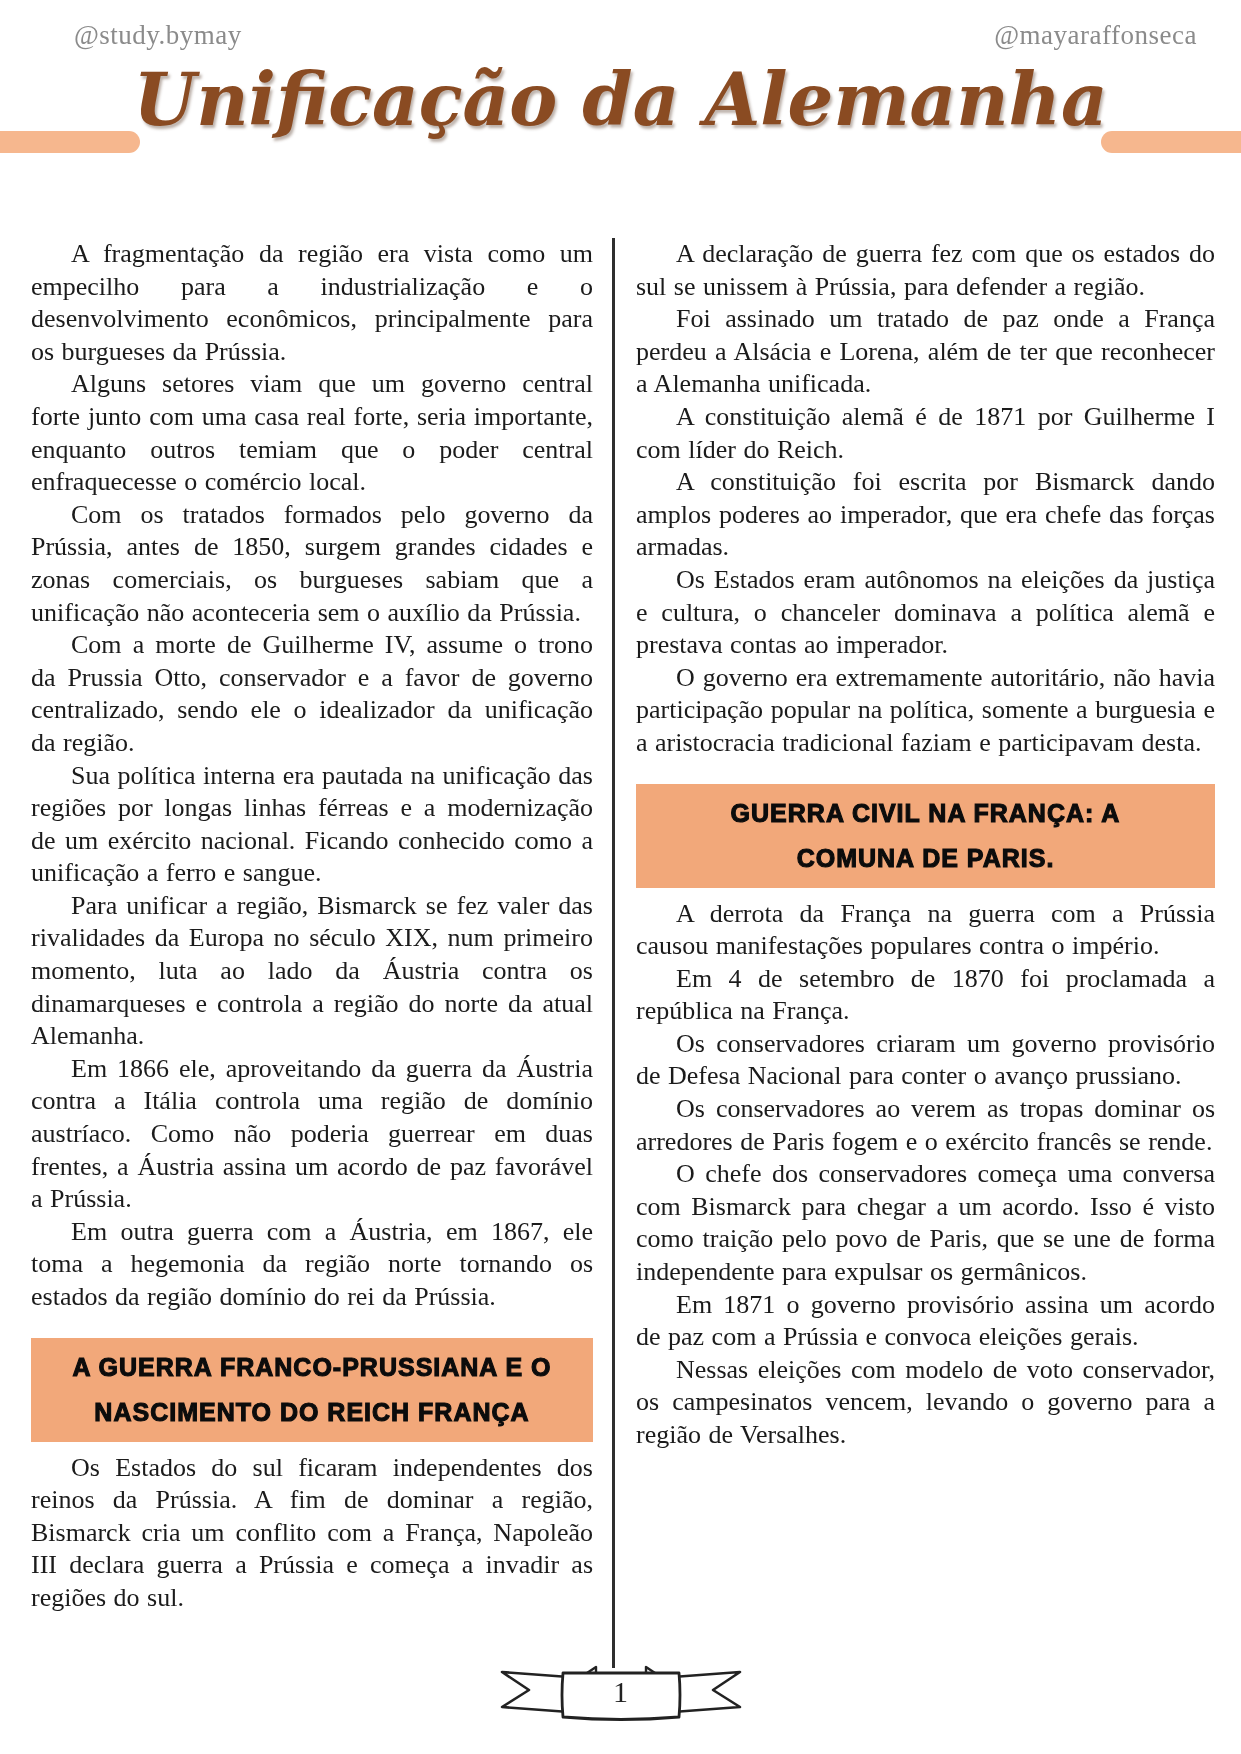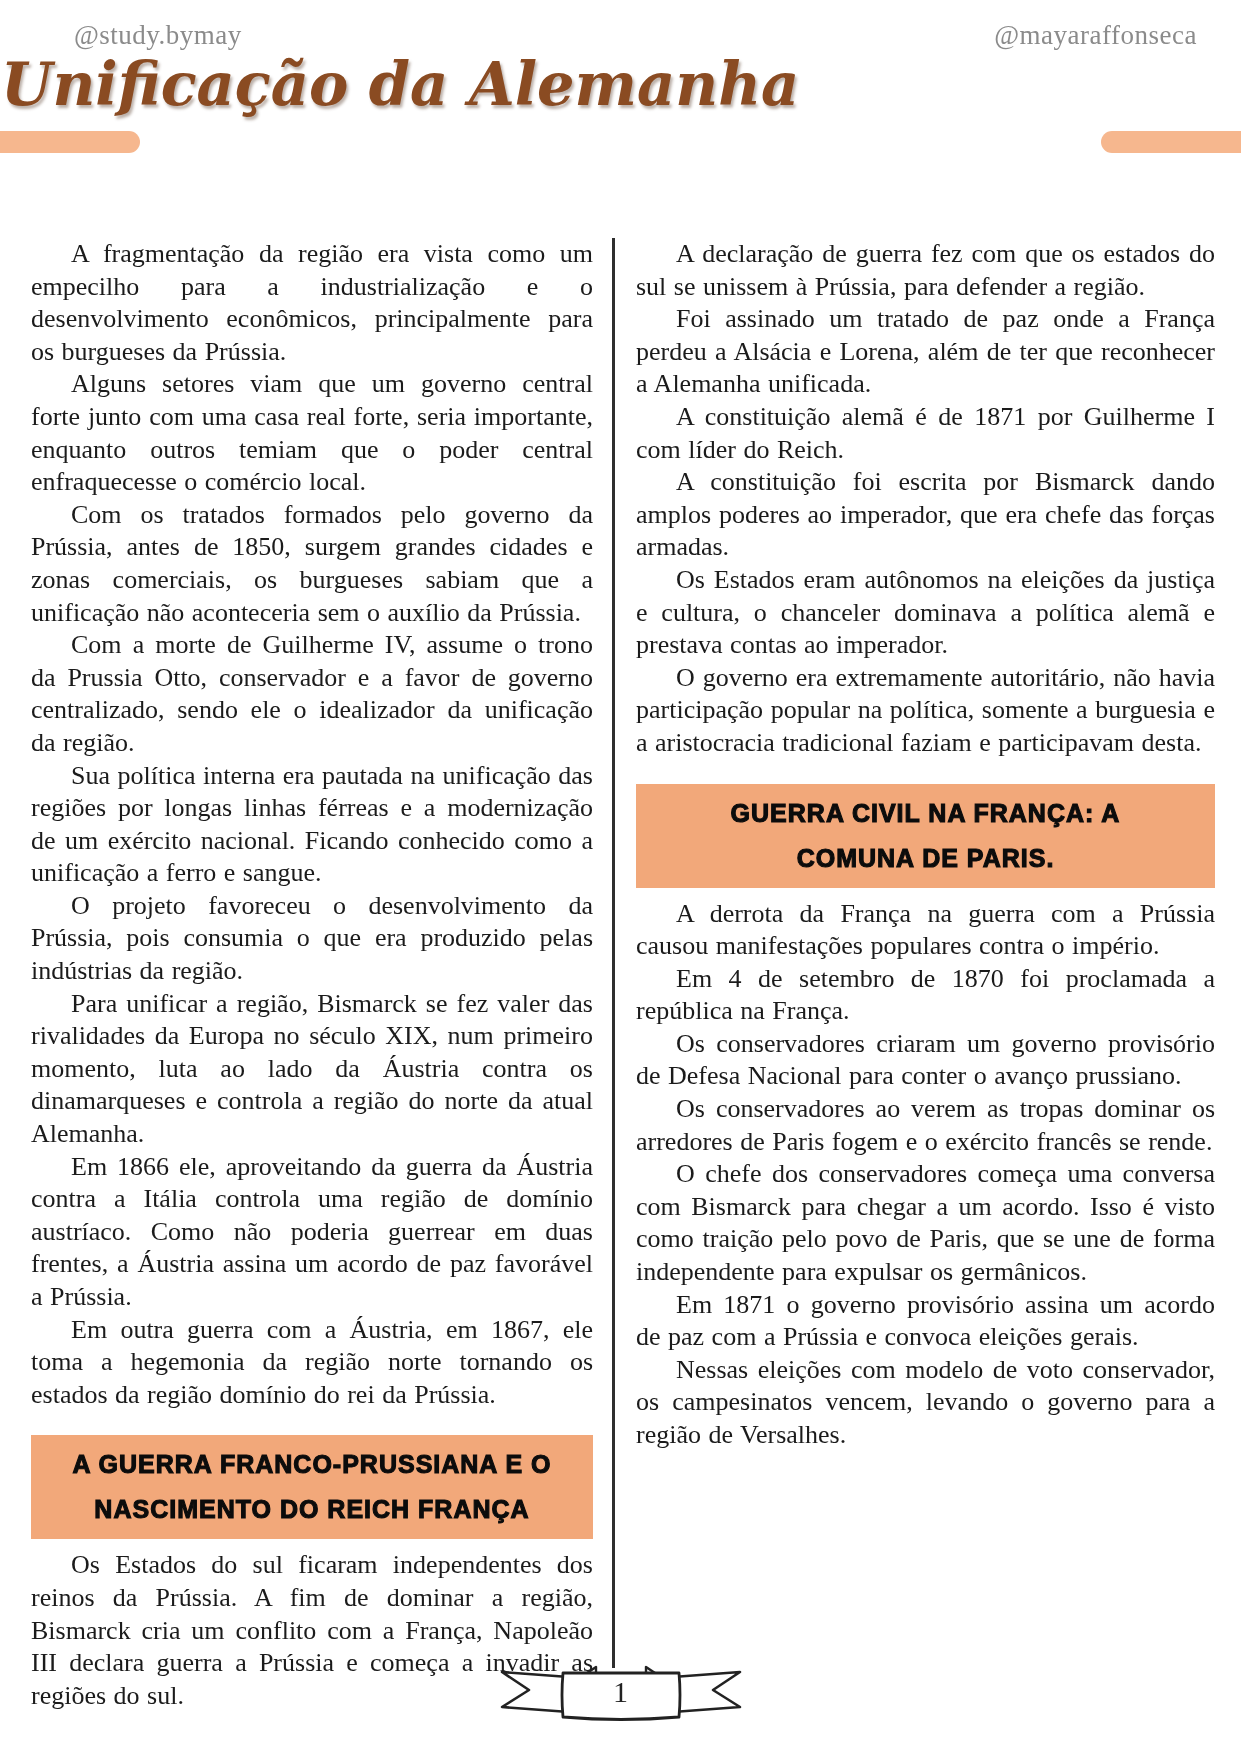--- a/index.html
+++ b/index.html
@@ -38,11 +38,12 @@
   .title-bar-left{left:0;border-radius:0 11px 11px 0;}
   .title-bar-right{right:0;border-radius:11px 0 0 11px;}
   .page-title{
-    position:absolute;left:0;right:0;top:52px;margin:1px;
+    position:absolute;left:0;right:0;top:52px;margin:8px;
+    text-align:center;
     font-family:"DejaVu Serif", serif;
     font-style:italic;
     font-weight:700;
-    font-size:59px;
+    font-size:72px;
     line-height:1.1;
     color:var(--title-brown);
     text-shadow:2px 3px 3px rgba(60,30,10,0.35);

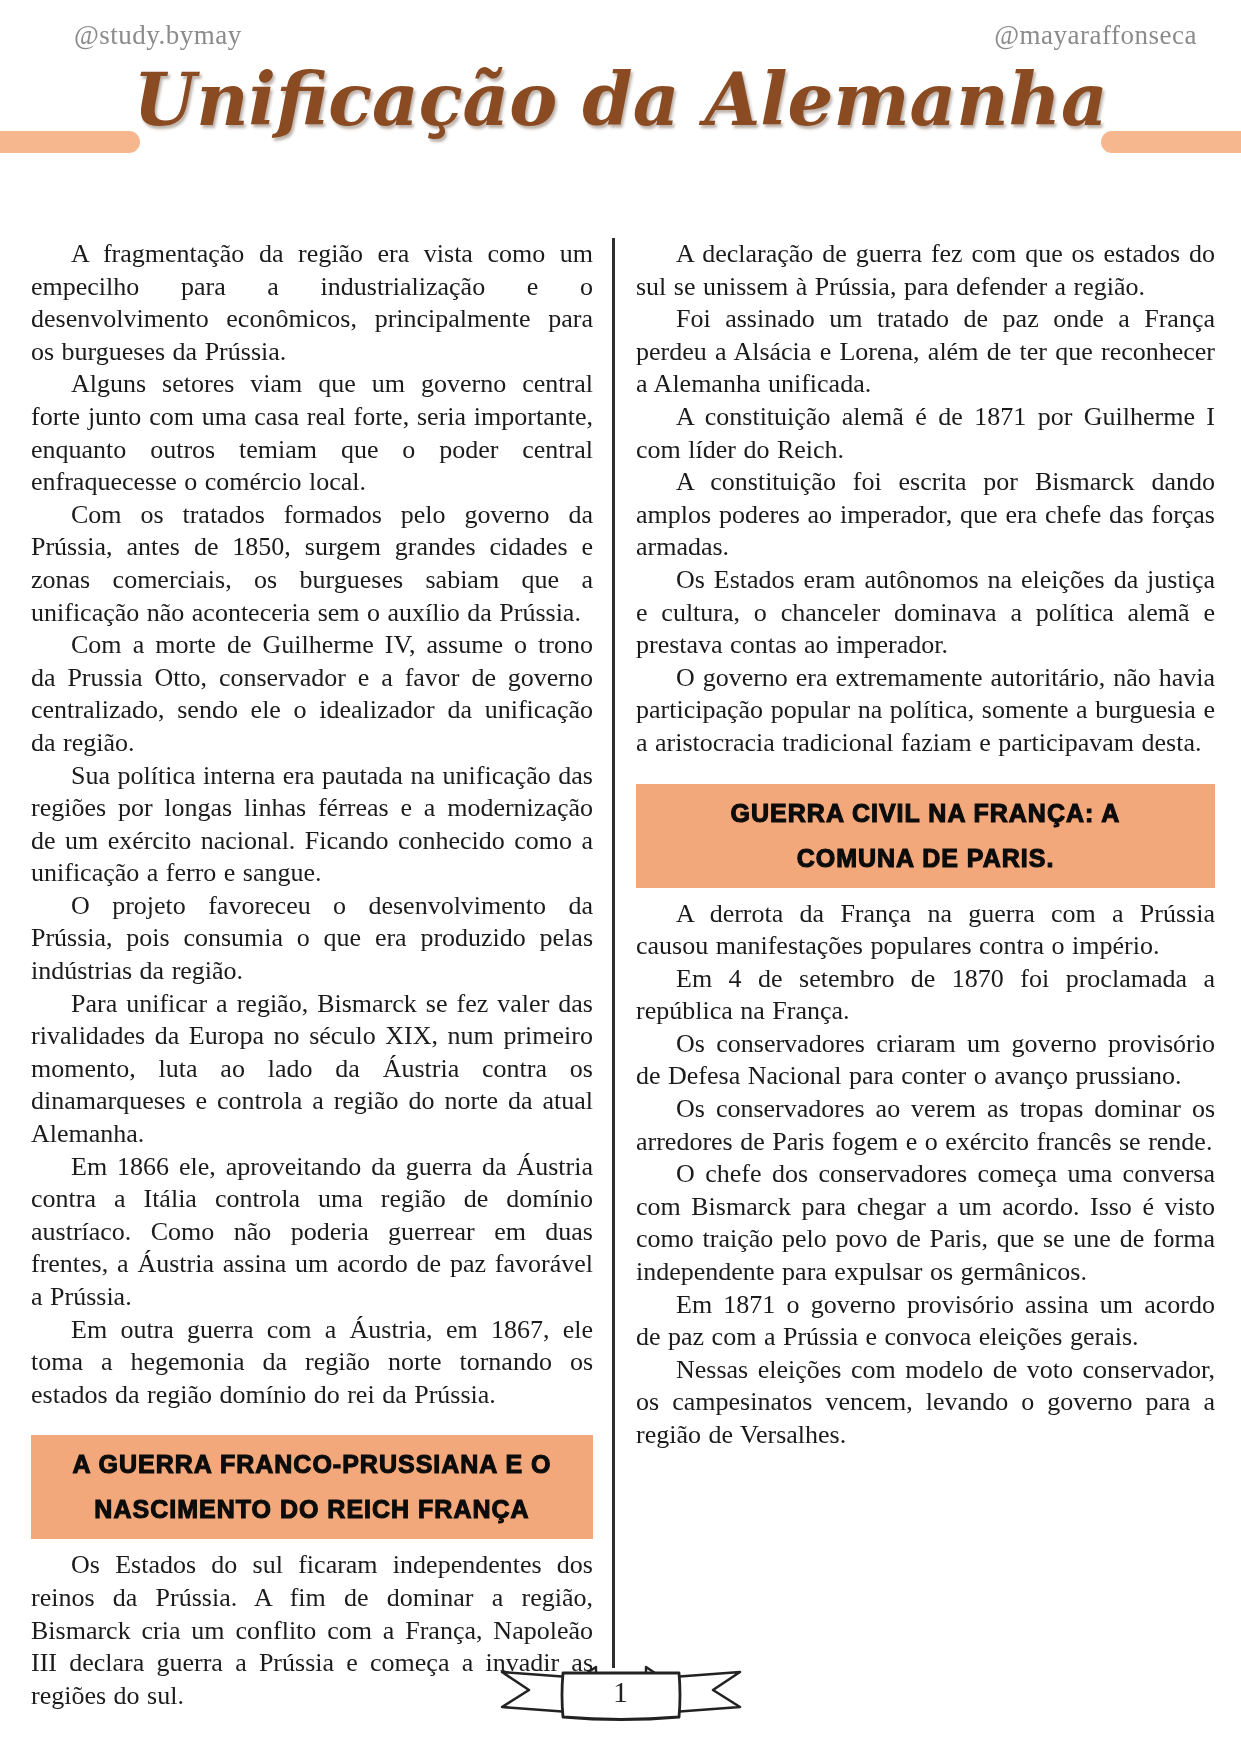--- a/index.html
+++ b/index.html
@@ -125,7 +125,6 @@
       <p>Com os tratados formados pelo governo da Prússia, antes de 1850, surgem grandes cidades e zonas comerciais, os burgueses sabiam que a unificação não aconteceria sem o auxílio da Prússia.</p>
       <p>Com a morte de Guilherme IV, assume o trono da Prussia Otto, conservador e a favor de governo centralizado, sendo ele o idealizador da unificação da região.</p>
       <p>Sua política interna era pautada na unificação das regiões por longas linhas férreas e a modernização de um exército nacional. Ficando conhecido como a unificação a ferro e sangue.</p>
-      <p>O projeto favoreceu o desenvolvimento da Prússia, pois consumia o que era produzido pelas indústrias da região.</p>
       <p>Para unificar a região, Bismarck se fez valer das rivalidades da Europa no século XIX, num primeiro momento, luta ao lado da Áustria contra os dinamarqueses e controla a região do norte da atual Alemanha.</p>
       <p>Em 1866 ele, aproveitando da guerra da Áustria contra a Itália controla uma região de domínio austríaco. Como não poderia guerrear em duas frentes, a Áustria assina um acordo de paz favorável a Prússia.</p>
       <p>Em outra guerra com a Áustria, em 1867, ele toma a hegemonia da região norte tornando os estados da região domínio do rei da Prússia.</p>

